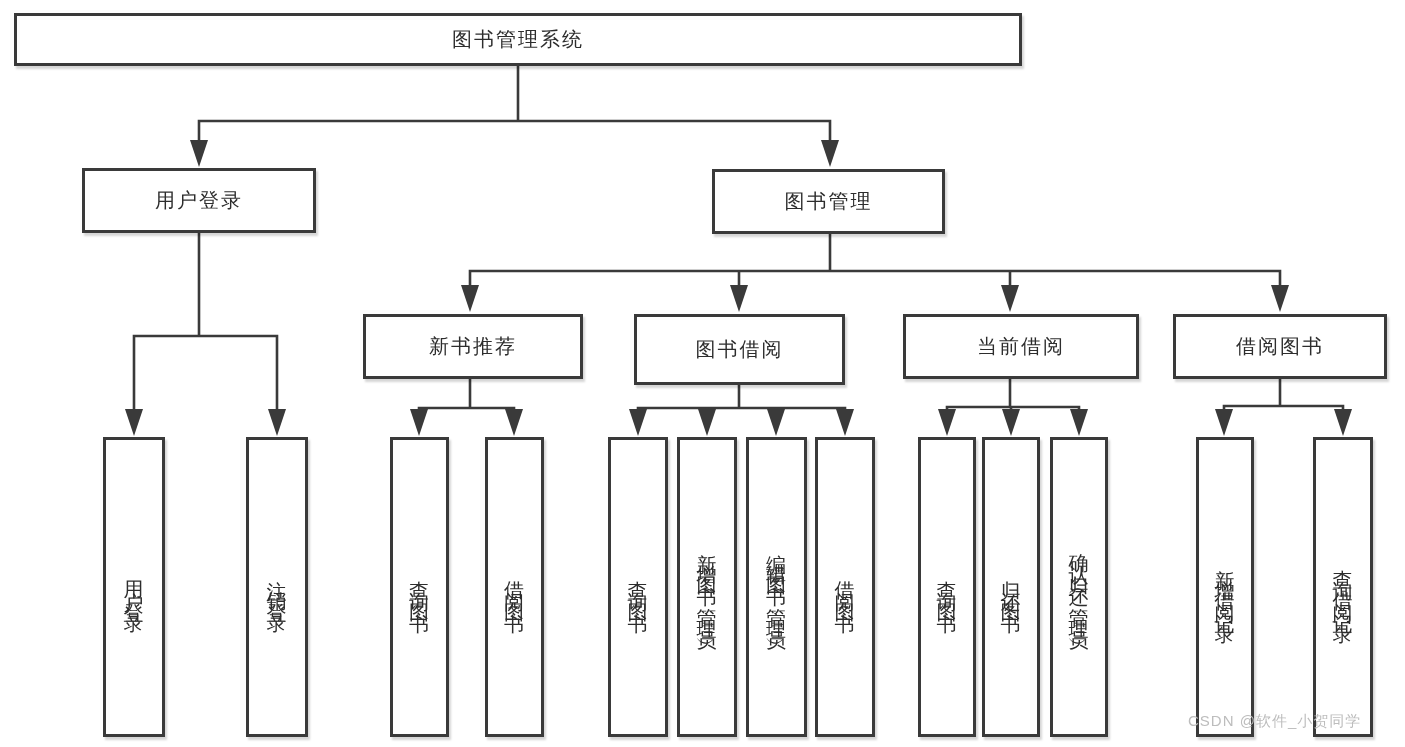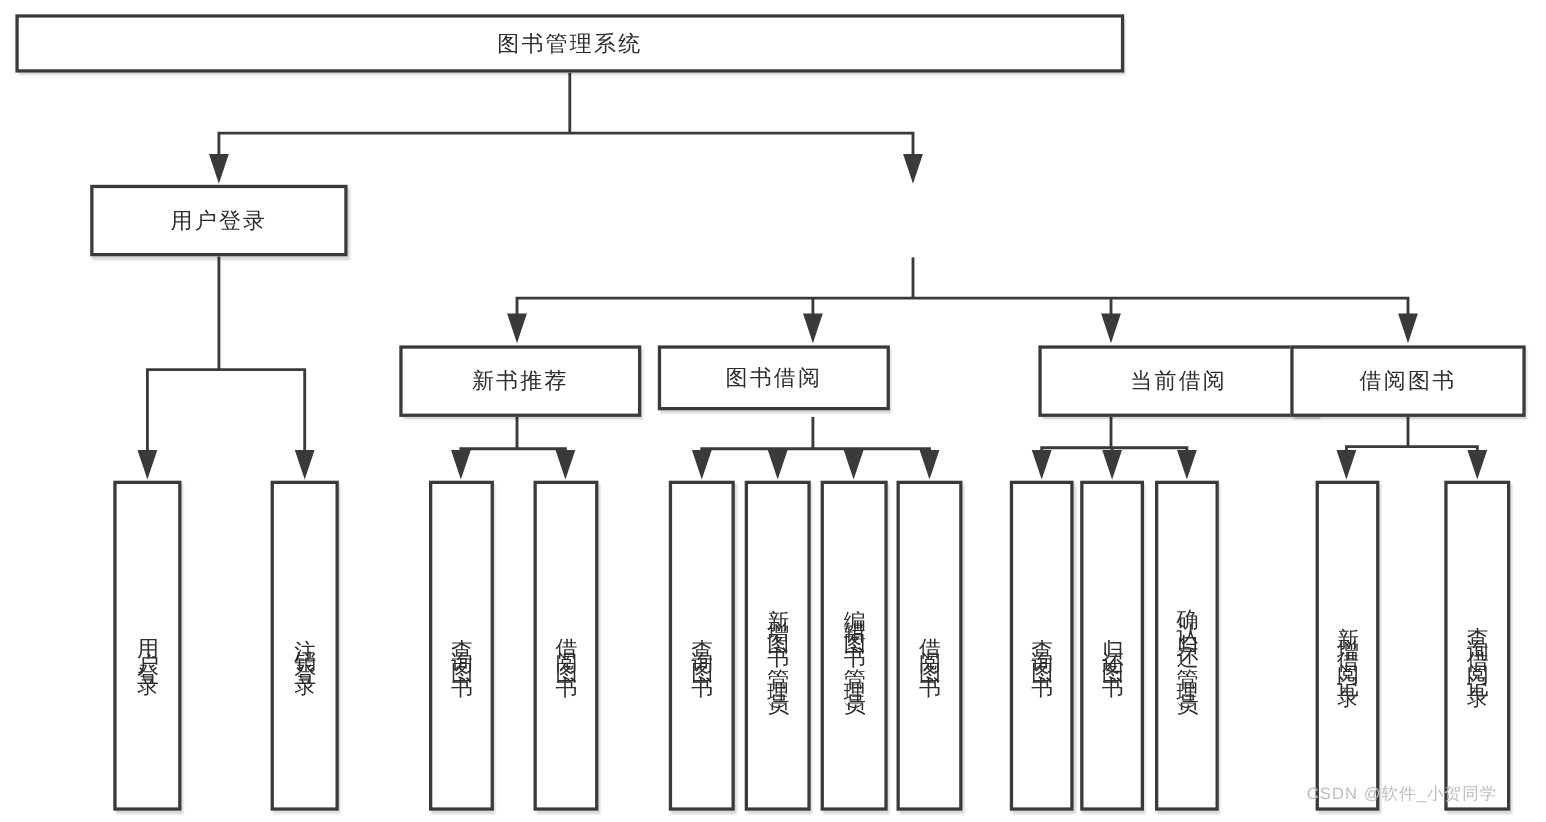--- a/index.html
+++ b/index.html
@@ -93,6 +93,9 @@
   <div class="node h" style="left:82px;top:168px;width:234px;height:65px">
     <span>用户登录</span>
   </div>
+  <div class="node h" style="left:712px;top:169px;width:233px;height:65px">
+    <span>图书管理</span>
+  </div>
 
   <div class="node h" style="left:363px;top:314px;width:220px;height:65px">
     <span>新书推荐</span>

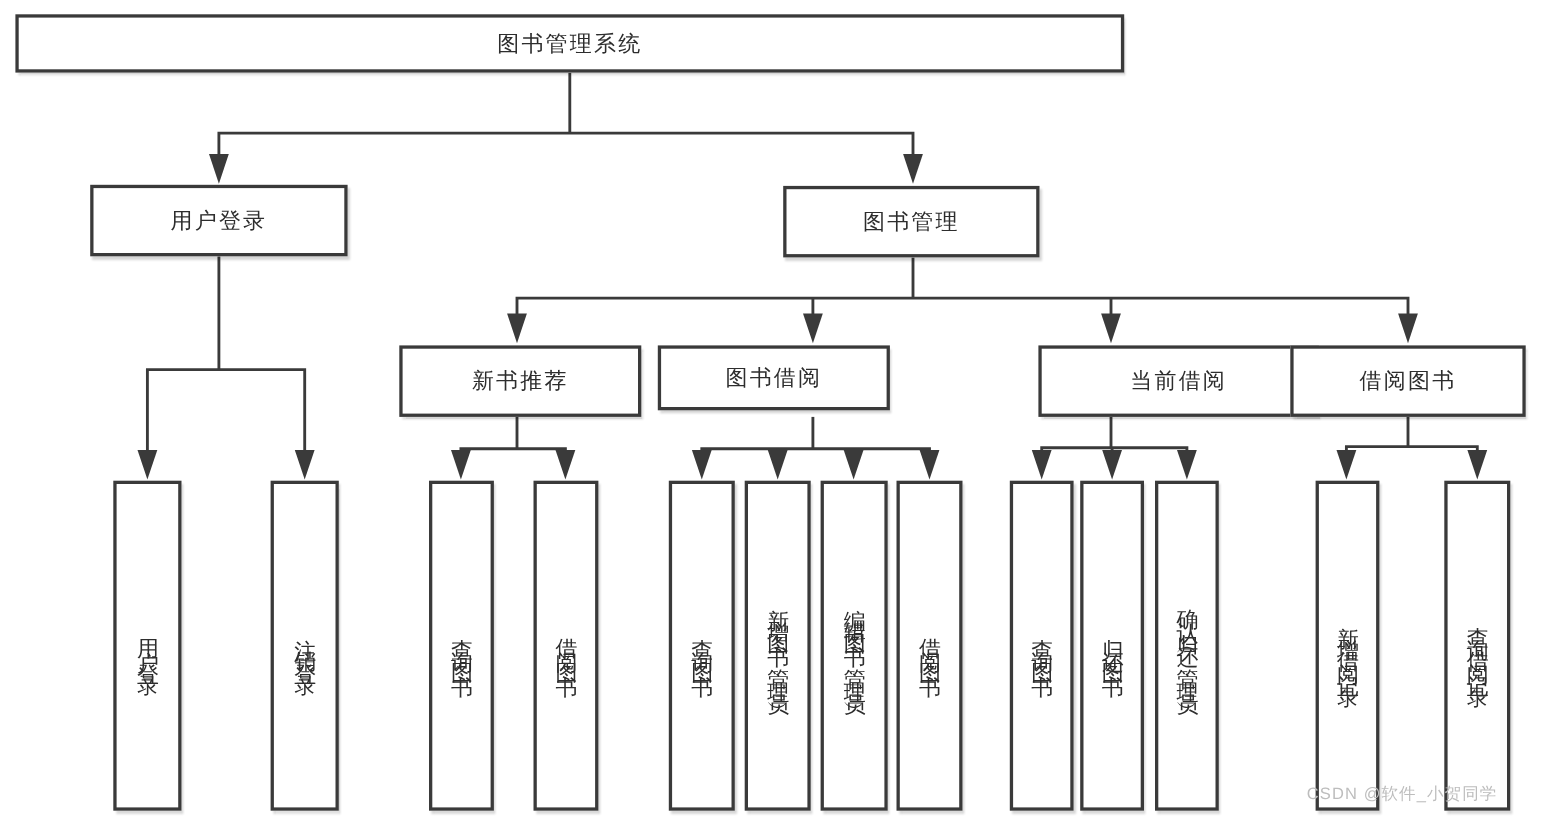--- a/index.html
+++ b/index.html
@@ -100,7 +100,7 @@
   <div class="node h" style="left:363px;top:314px;width:220px;height:65px">
     <span>新书推荐</span>
   </div>
-  <div class="node h" style="left:598px;top:314px;width:211px;height:59px">
+  <div class="node h" style="left:634px;top:314px;width:211px;height:71px">
     <span>图书借阅</span>
   </div>
   <div class="node h" style="left:944px;top:314px;width:255px;height:65px">

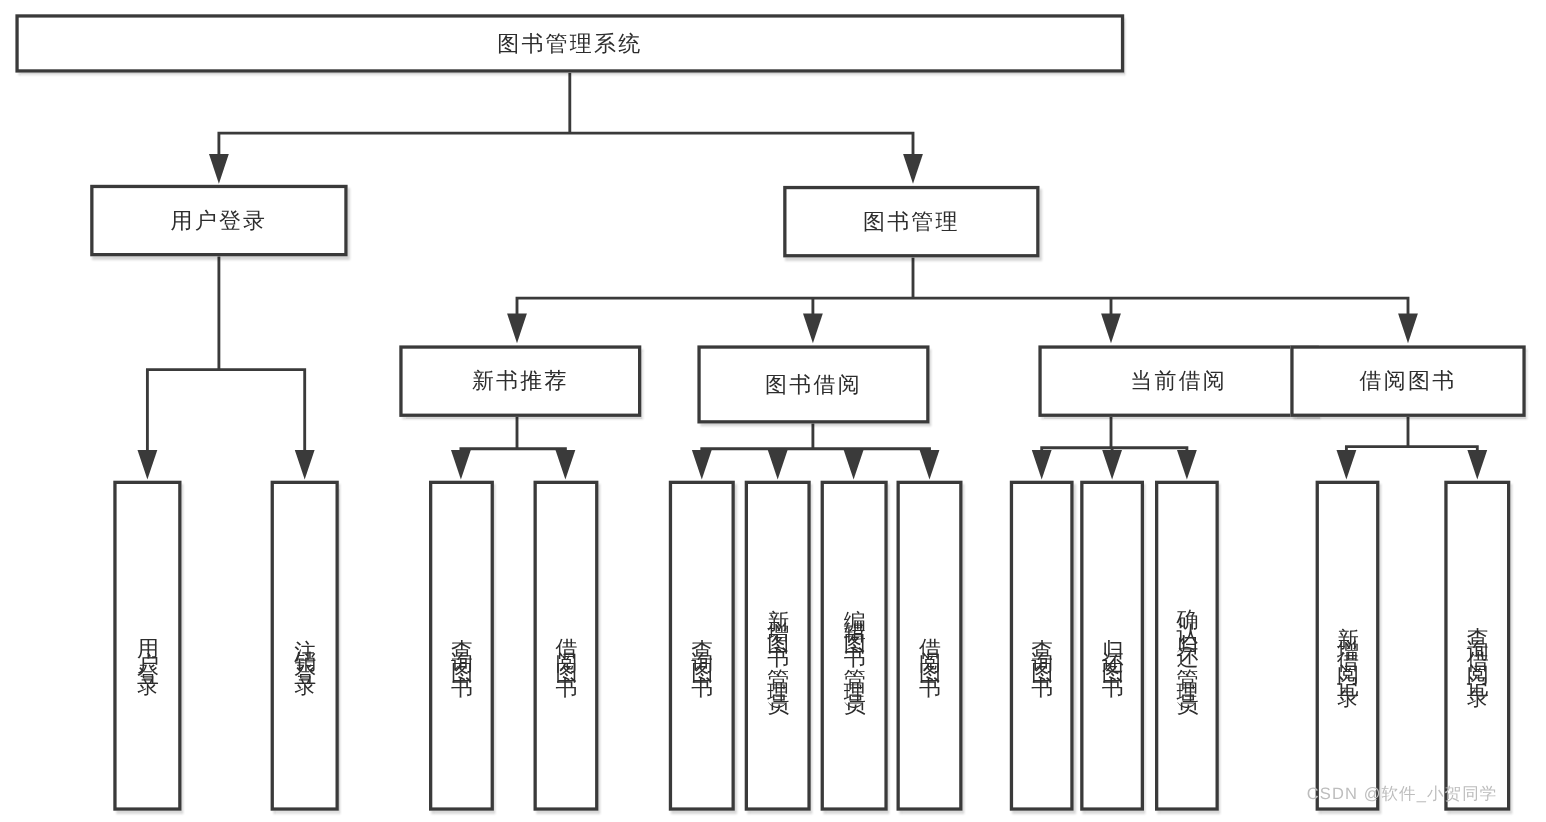--- a/index.html
+++ b/index.html
@@ -103,7 +103,7 @@
   <div class="node h" style="left:634px;top:314px;width:211px;height:71px">
     <span>图书借阅</span>
   </div>
-  <div class="node h" style="left:944px;top:314px;width:255px;height:65px">
+  <div class="node h" style="left:903px;top:314px;width:236px;height:65px">
     <span>当前借阅</span>
   </div>
   <div class="node h" style="left:1173px;top:314px;width:214px;height:65px">

